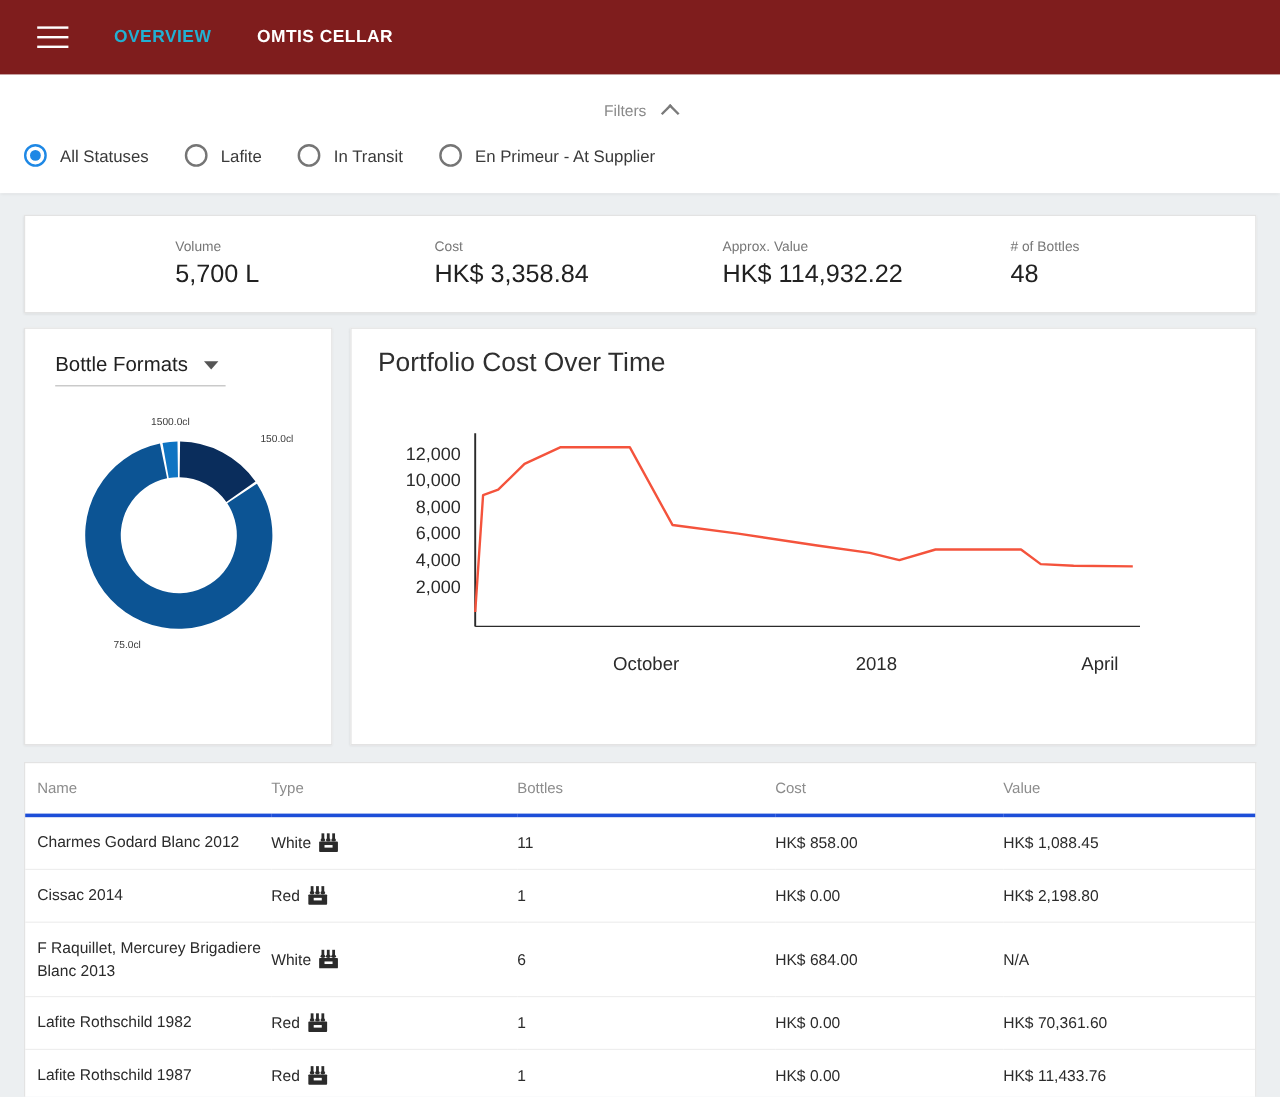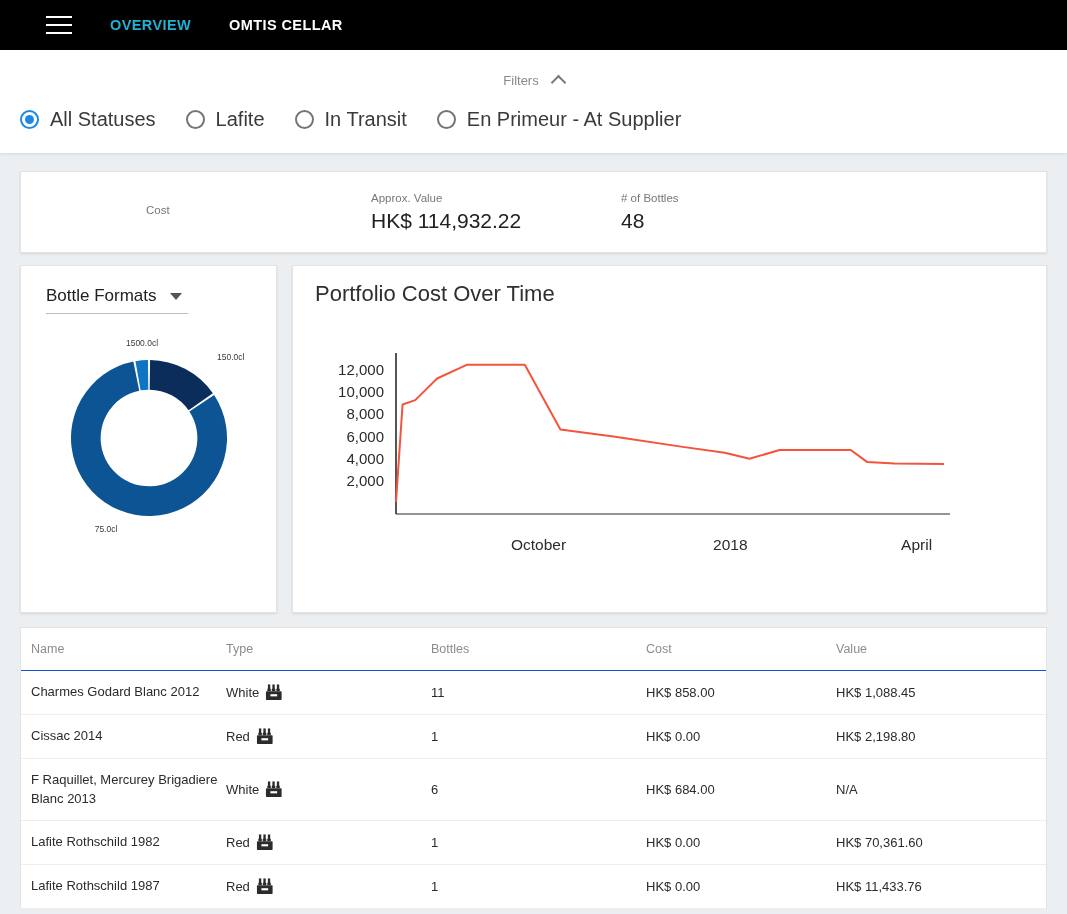--- a/index.html
+++ b/index.html
@@ -13,11 +13,11 @@
 
   
   .appbar {
-    height: 50px;
-    background: #000000;
+    height: 62px;
+    background: #7f1d1d;
     display: flex;
     align-items: center;
-    padding-left: 46px;
+    padding-left: 31px;
     position: relative;
     z-index: 5;
   }

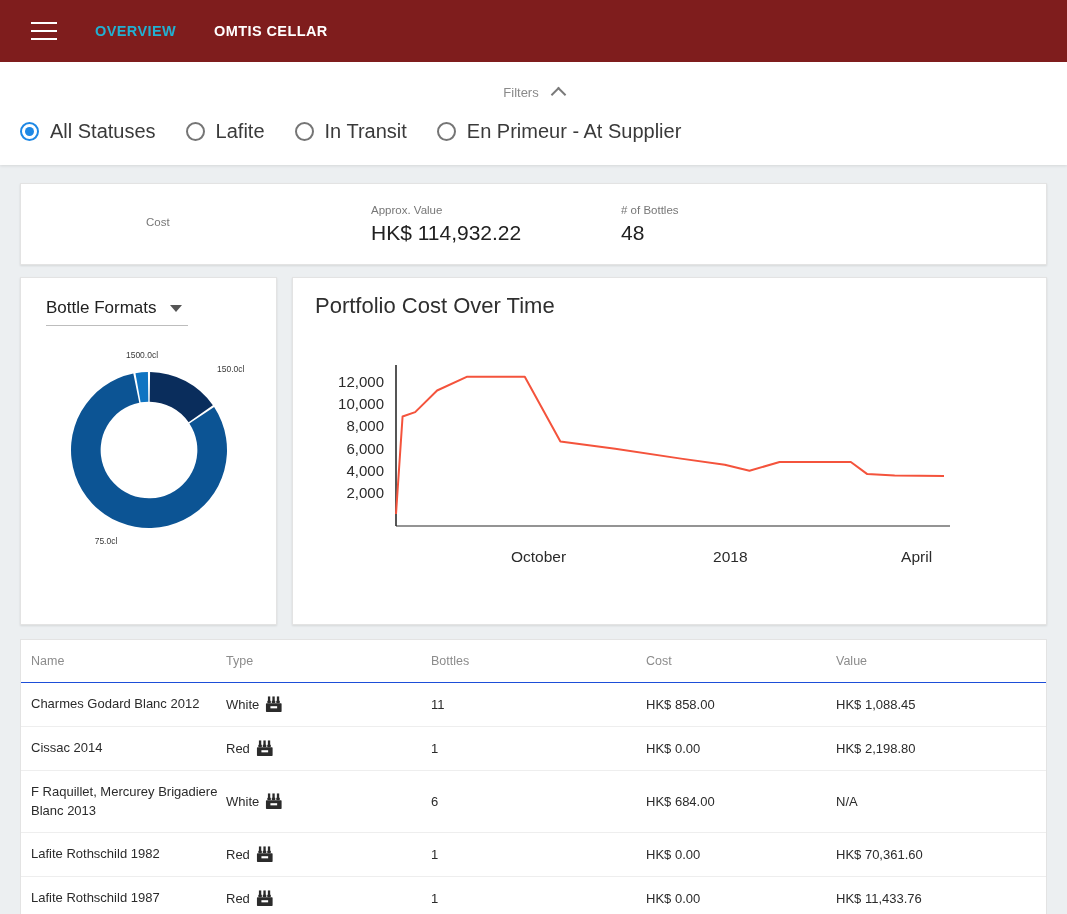--- a/index.html
+++ b/index.html
@@ -72,7 +72,7 @@
   .radio-item.checked .radio-circle { border-color: #1e88e5; }
   .radio-dot { width: 9px; height: 9px; border-radius: 50%; background: #1e88e5; display: none; }
   .radio-item.checked .radio-dot { display: block; }
-  .radio-label { font-size: 20px; color: #3a3a3a; margin-left: 11px; white-space: nowrap; }
+  .radio-label { font-size: 14px; color: #3a3a3a; margin-left: 11px; white-space: nowrap; }
 
   
   .content { padding: 0 20px; }

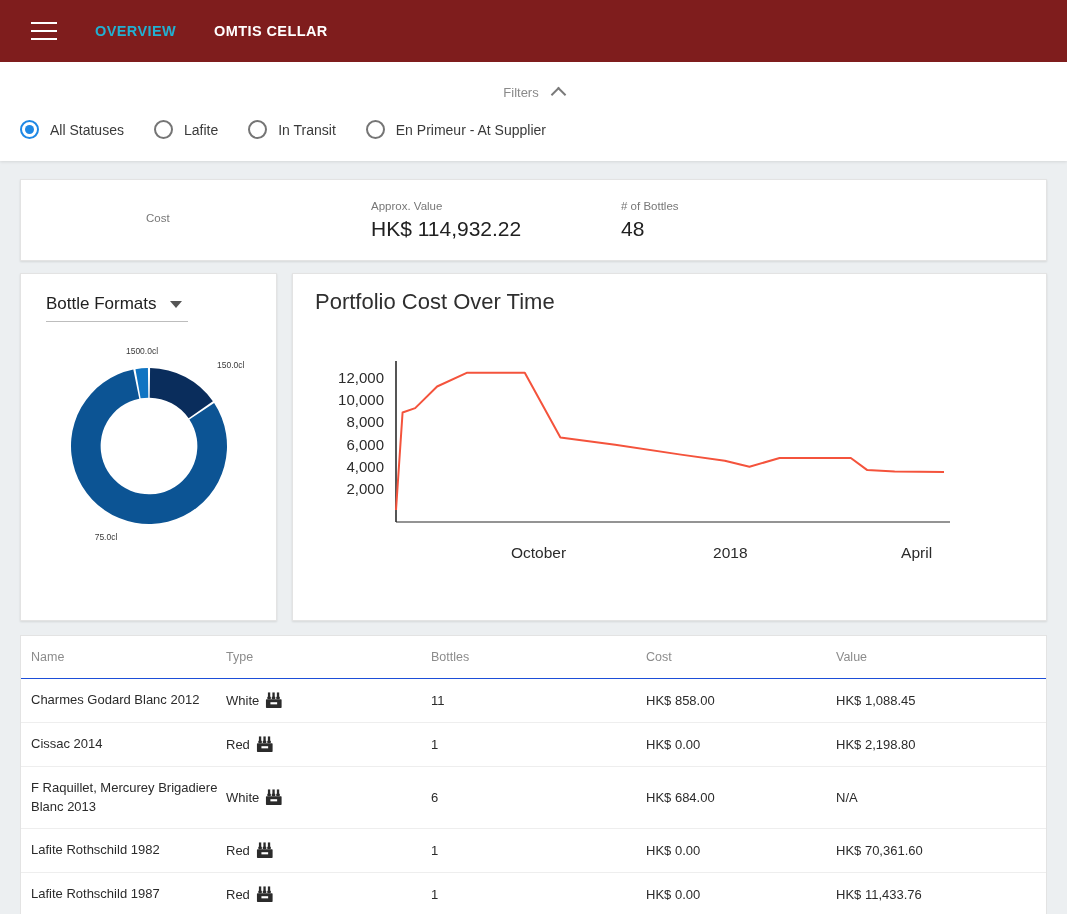--- a/index.html
+++ b/index.html
@@ -191,6 +191,10 @@
 <div class="content">
 
   <div class="card summary">
+    <div class="summary-cell">
+      <div class="sum-label">Volume</div>
+      <div class="sum-value">5,700 L</div>
+    </div>
     <div class="summary-cell">
       <div class="sum-label">Cost</div>
     </div>

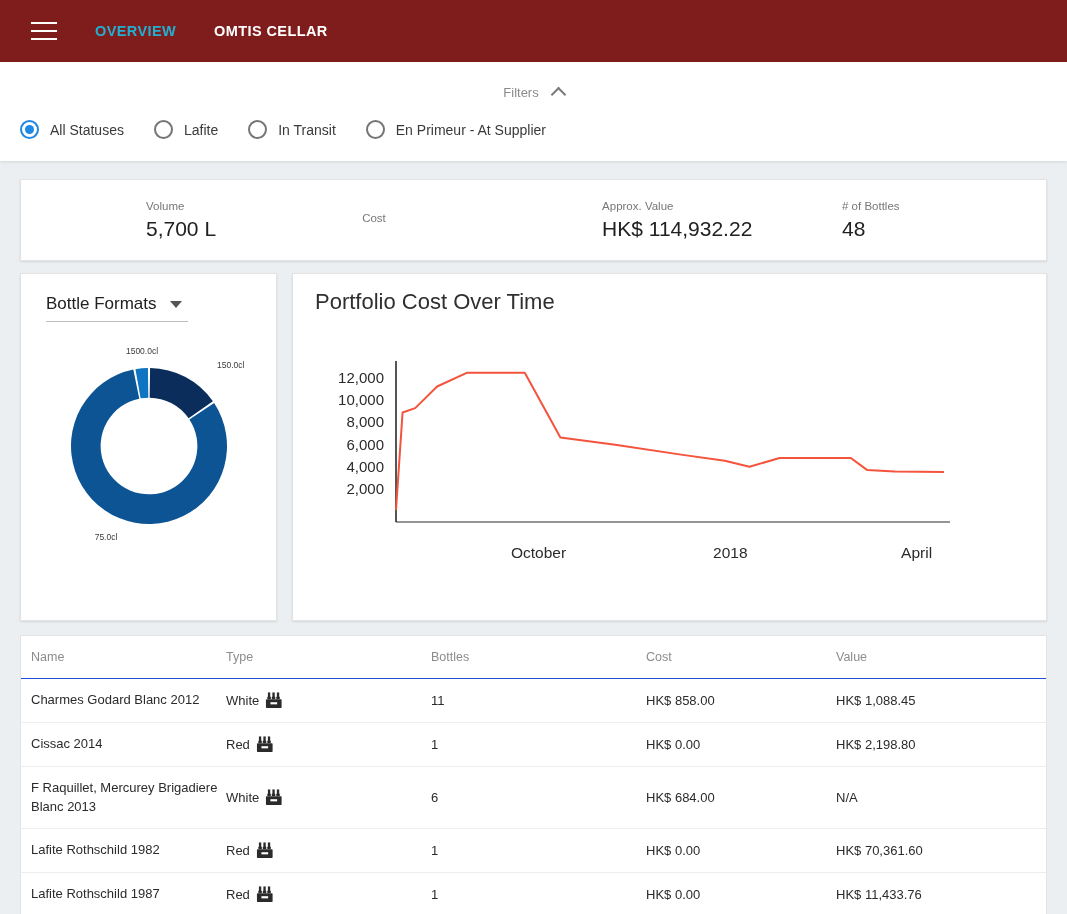--- a/index.html
+++ b/index.html
@@ -197,6 +197,7 @@
     </div>
     <div class="summary-cell">
       <div class="sum-label">Cost</div>
+      <div class="sum-value">HK$ 3,358.84</div>
     </div>
     <div class="summary-cell">
       <div class="sum-label">Approx. Value</div>

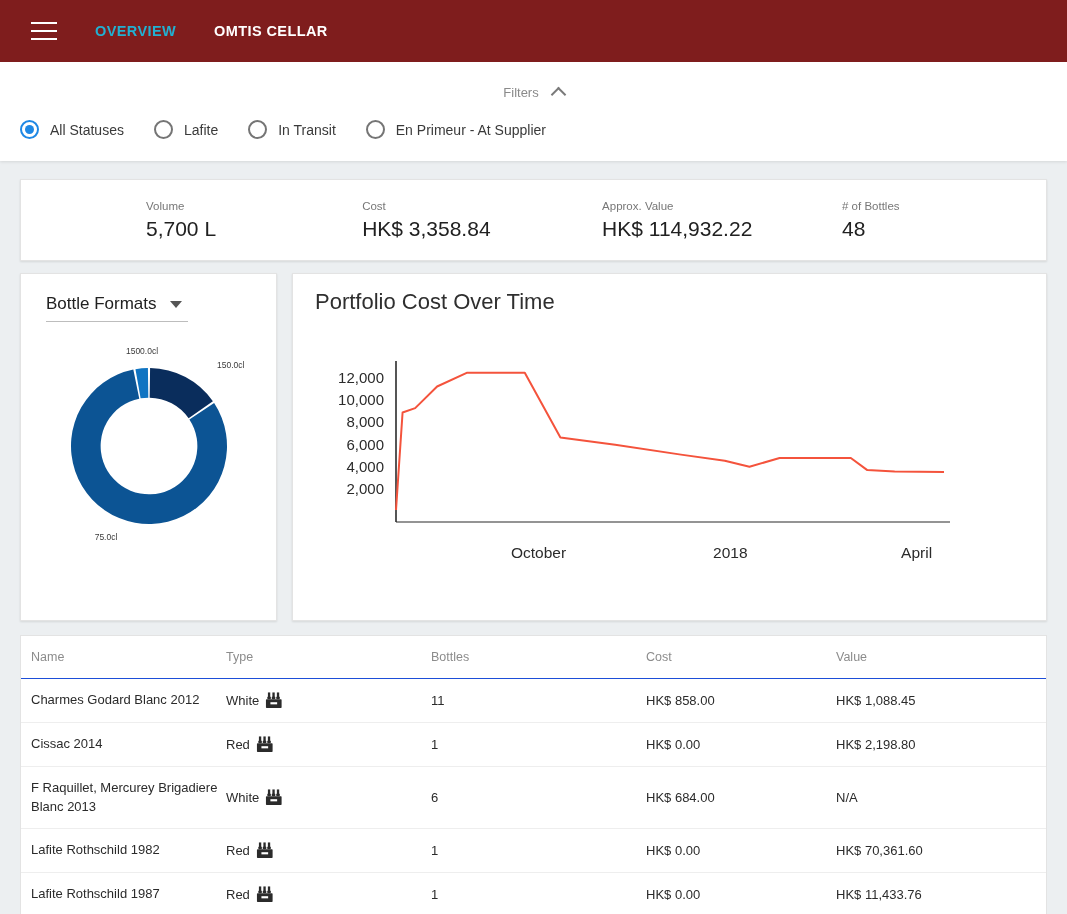--- a/index.html
+++ b/index.html
@@ -131,7 +131,7 @@
     text-align: left;
     font-size: 12.5px; font-weight: normal; color: #8c8c8c;
     padding: 14px 0 14px 0;
-    border-bottom: 1px solid #1d4ed8;
+    border-bottom: 3px solid #1d4ed8;
   }
   tbody td {
     font-size: 13px; color: #2b2b2b;

